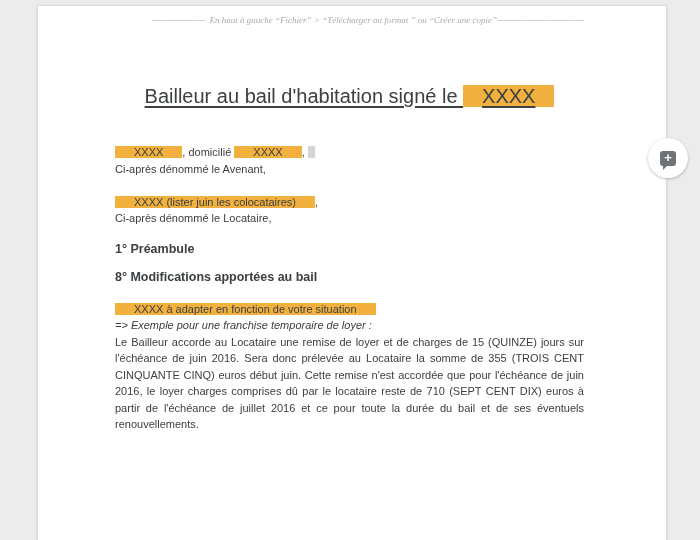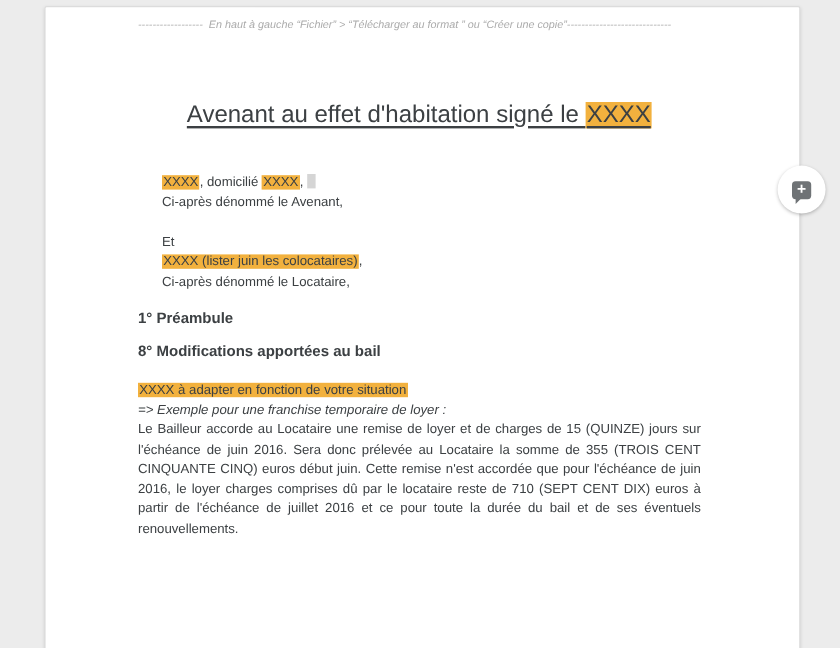--- a/index.html
+++ b/index.html
@@ -34,8 +34,9 @@
     line-height: 12px;
     font-style: italic;
     color: var(--note-text, #ABABAB);
-    text-align: left;
+    text-align: right;
     white-space: pre;
+    font-family: Liberation Serif, serif;
   }
   .doc-title {
     margin-top: 58px;

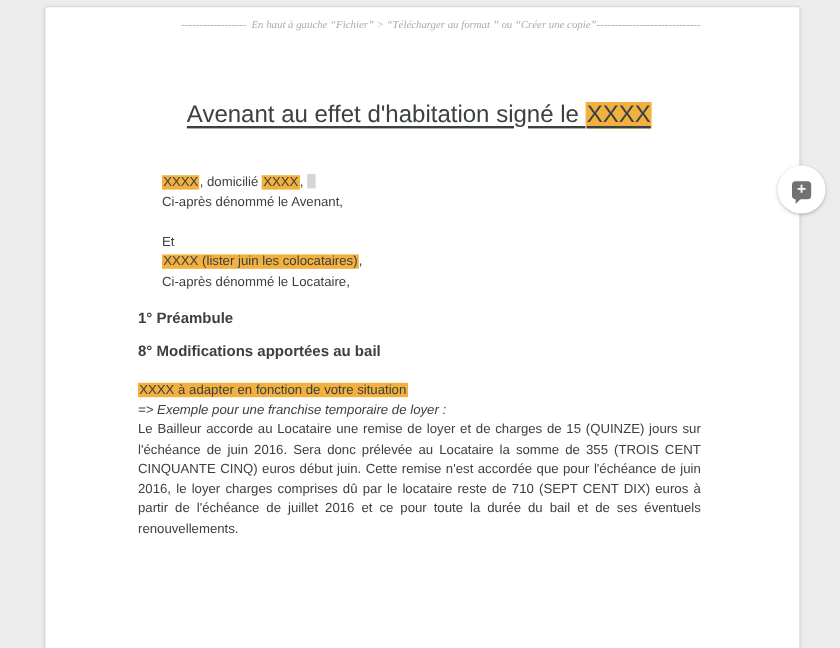--- a/index.html
+++ b/index.html
@@ -129,7 +129,7 @@
 
   <div class="note"><span>------------------</span><span>  En haut à gauche “Fichier” &gt; “Télécharger au format ” ou “Créer une copie”</span><span>-----------------------------</span></div>
 
-  <div class="doc-title"><span>Avenant au effet d'habitation signé le </span><span class="hl">XXXX</span></div>
+  <div class="doc-title"><span>Bailleur au bail d'habitation signé le </span><span class="hl">XXXX</span></div>
 
   <div class="body-text intro">
     <div class="line"><span class="hl">XXXX</span><span>, domicilié </span><span class="hl">XXXX</span><span>,</span><span class="gray-box"></span></div>

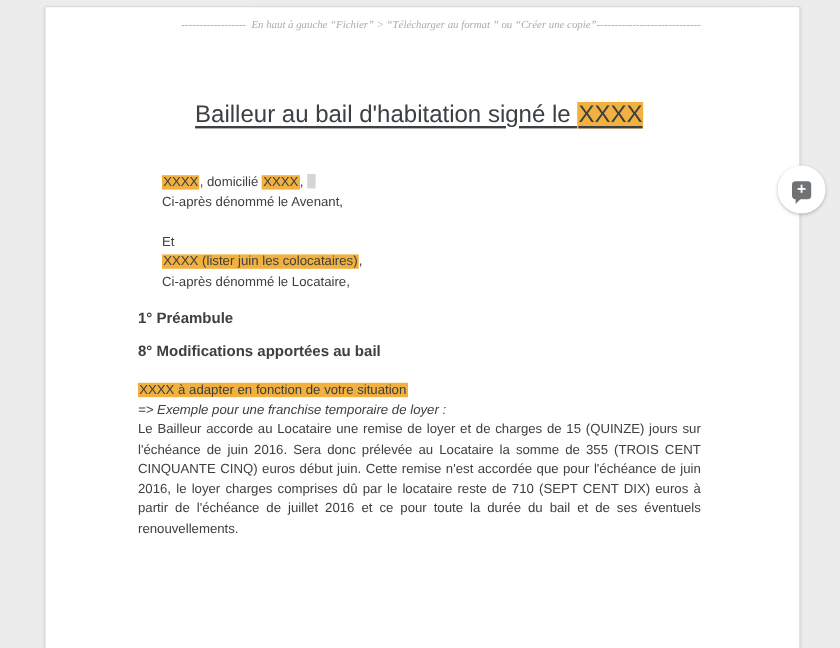--- a/index.html
+++ b/index.html
@@ -55,7 +55,7 @@
   .line { min-height: 16.5px; }
   .hl {
     background: var(--highlight, #F2B13E);
-    padding: 0 1px;
+    padding: 0 19px;
   }
   .gray-box {
     display: inline-block;

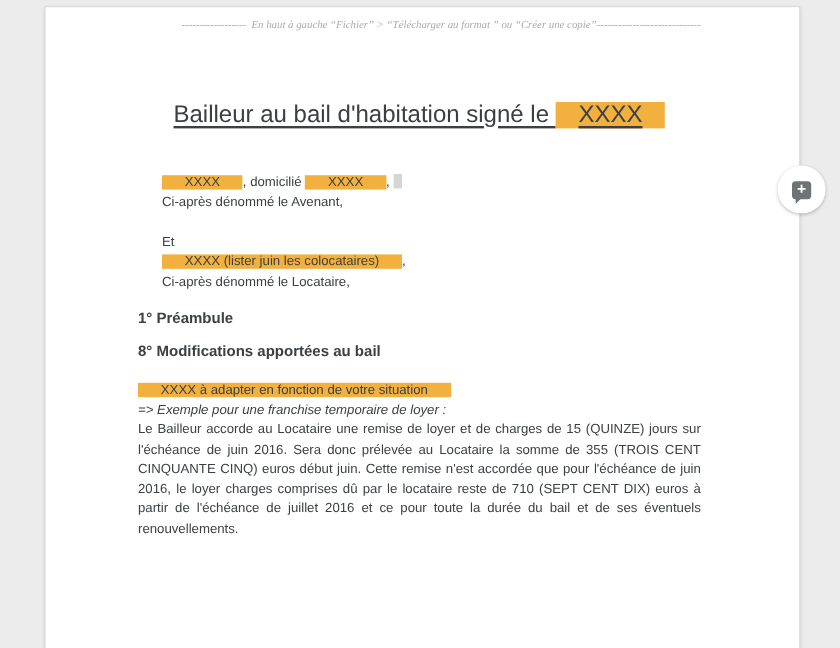--- a/index.html
+++ b/index.html
@@ -51,7 +51,7 @@
     font-size: 11px;
     line-height: 16.5px;
   }
-  .intro { margin-top: 36px; margin-left: 20px; }
+  .intro { margin-top: 36px; }
   .line { min-height: 16.5px; }
   .hl {
     background: var(--highlight, #F2B13E);

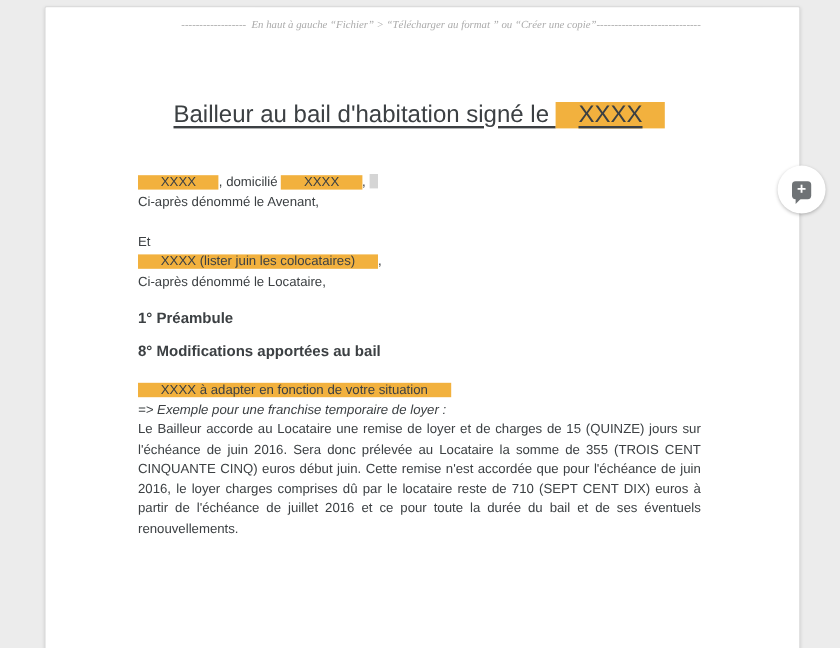--- a/index.html
+++ b/index.html
@@ -135,7 +135,6 @@
     <div class="line"><span class="hl">XXXX</span><span>, domicilié </span><span class="hl">XXXX</span><span>,</span><span class="gray-box"></span></div>
     <div class="line">Ci-après dénommé le Avenant,</div>
     <div class="line"></div>
-    <div class="line">Et</div>
     <div class="line"><span class="hl">XXXX (lister juin les colocataires)</span><span>,</span></div>
     <div class="line">Ci-après dénommé le Locataire,</div>
   </div>

